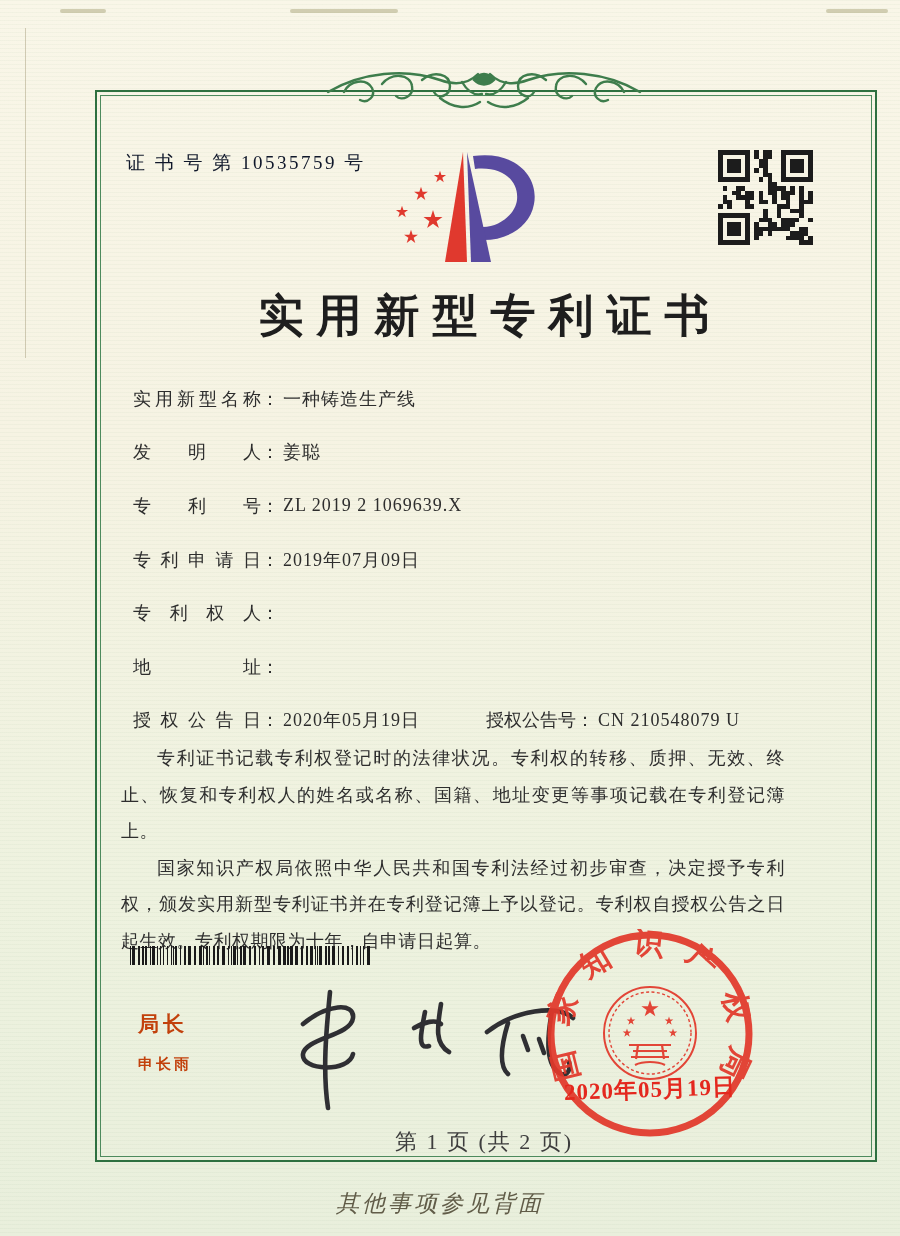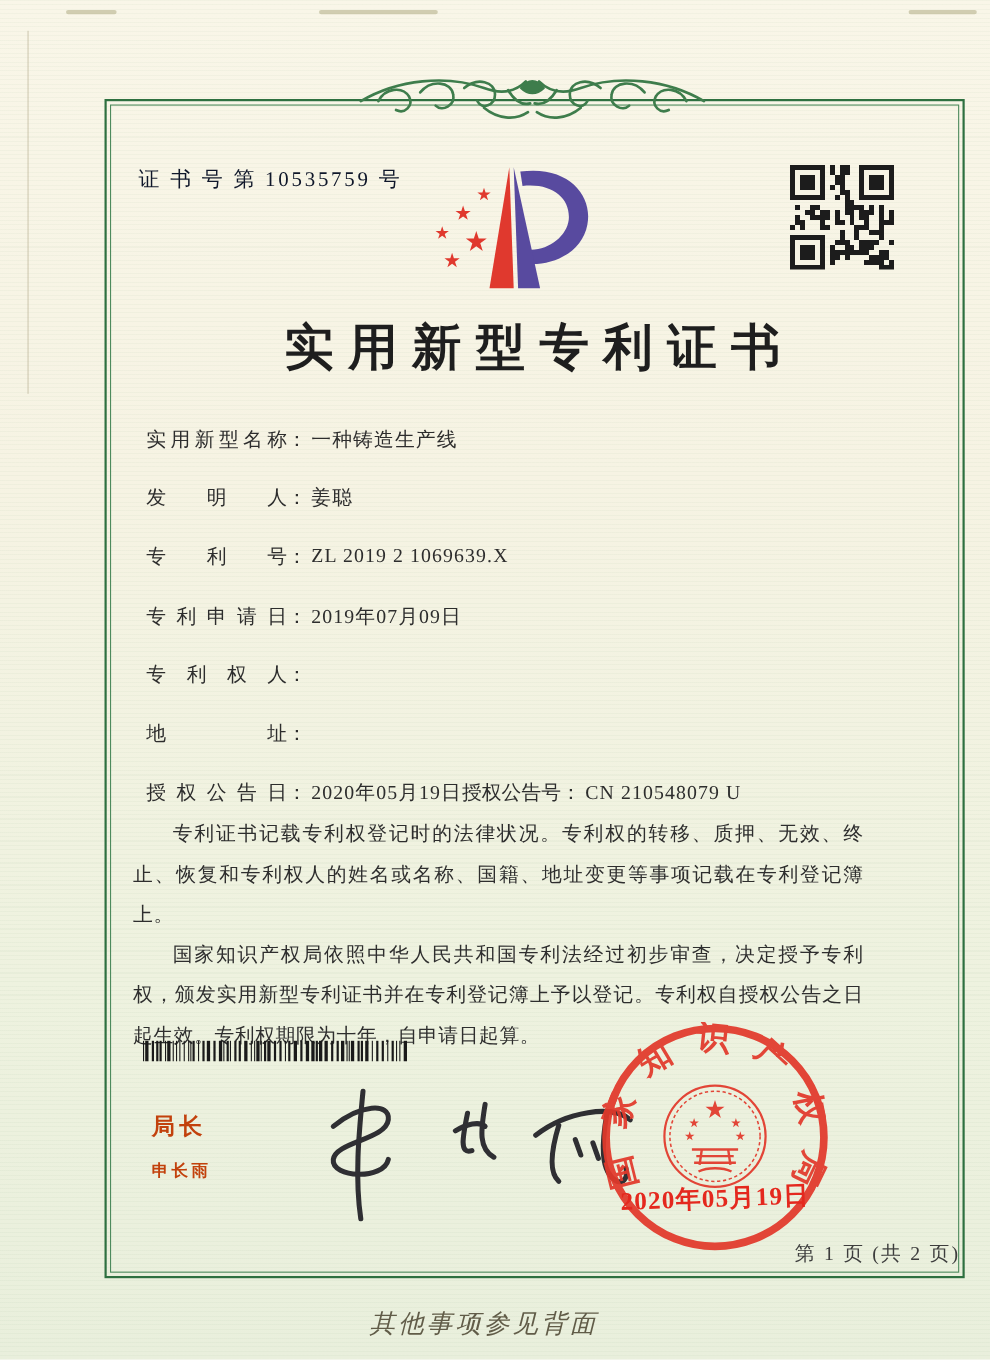--- a/index.html
+++ b/index.html
@@ -46,7 +46,7 @@
   .flabel{display:inline-block;width:128px;text-align:justify;text-align-last:justify;}
   .colon{display:inline-block;width:22px;}
   .fvalue{letter-spacing:1px;}
-  .grant-no{display:flex;align-items:center;}
+  .grant-no{margin-left:66px;display:flex;align-items:center;}
 
   .body-text{
     position:absolute;left:121px;top:740px;width:664px;

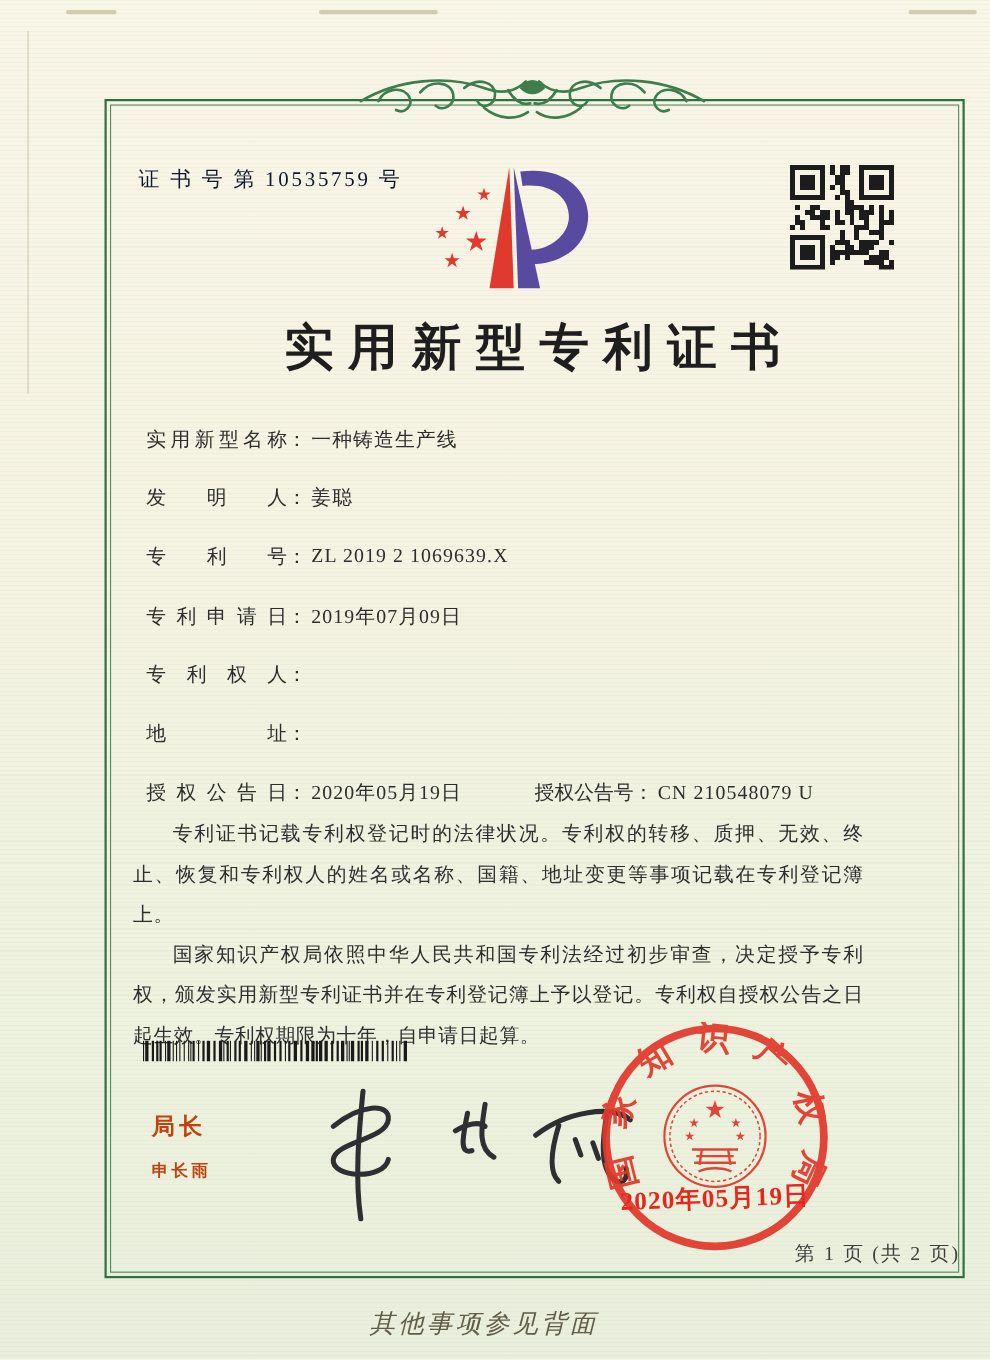--- a/index.html
+++ b/index.html
@@ -69,8 +69,8 @@
   }
 
   .page-num{
-    position:absolute;left:95px;top:1127px;width:778px;text-align:right;
-    font-size:18px;letter-spacing:2px;color:#3d3d3d;
+    position:absolute;left:95px;top:1127px;width:778px;text-align:center;
+    font-size:22px;letter-spacing:2px;color:#3d3d3d;
   }
   .back-note{
     position:absolute;left:0;top:1188px;width:880px;text-align:center;

